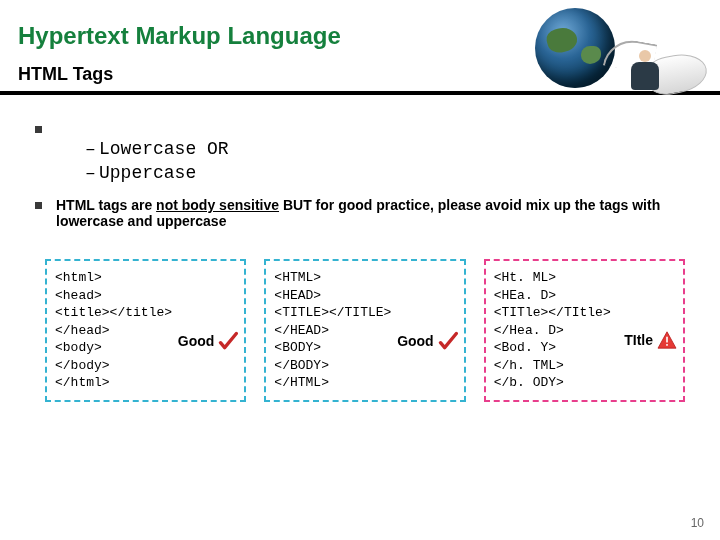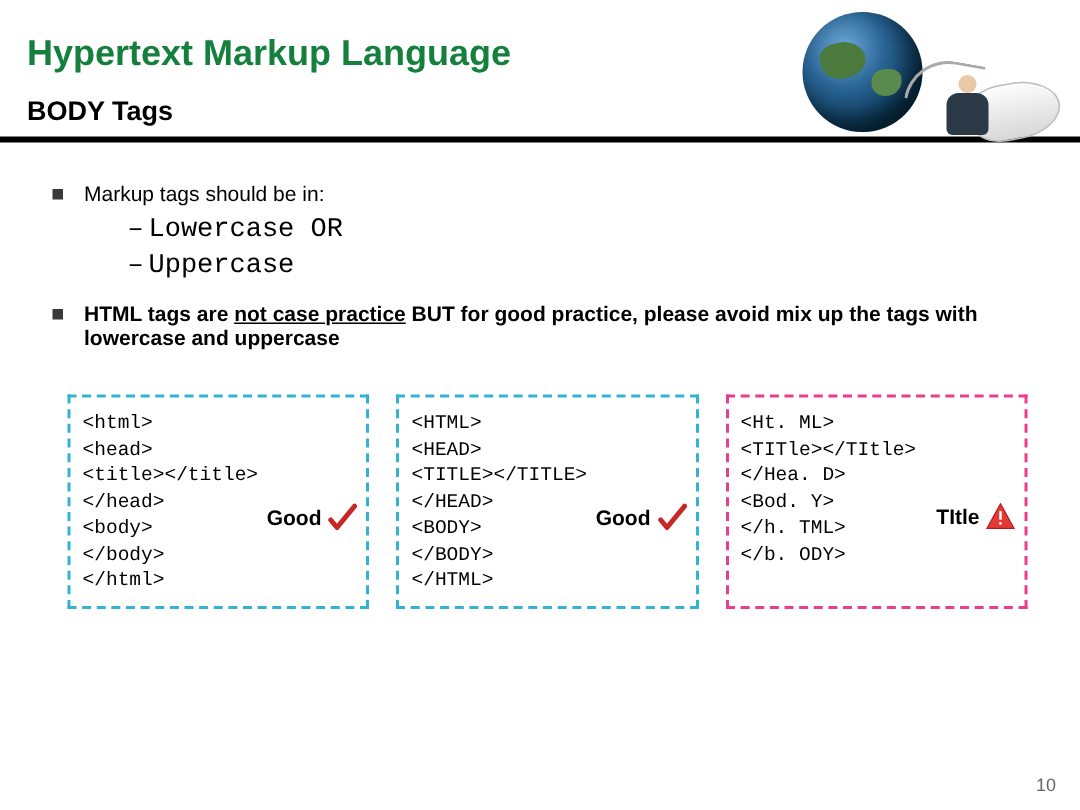--- a/index.html
+++ b/index.html
@@ -203,7 +203,7 @@
 
 <div class="title-block">
   <div class="title">Hypertext Markup Language</div>
-  <div class="subtitle">BODY Tags</div>
+  <div class="subtitle">HTML Tags</div>
 </div>
 <div class="divider"></div>
 

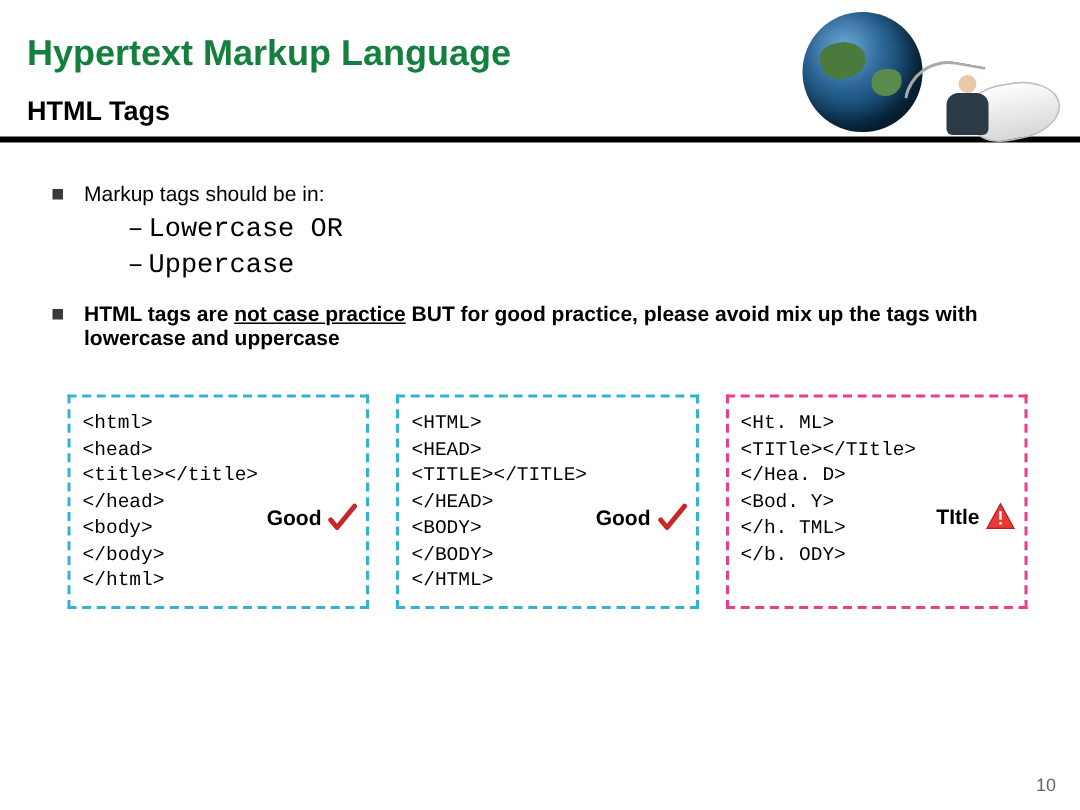--- a/index.html
+++ b/index.html
@@ -211,7 +211,6 @@
 
   <div class="bullet-row">
     <div class="sq-bullet"></div>
-    <div>Markup tags should be in:</div>
   </div>
   <div class="sub-list">
     <div><span class="dash">–</span><span>Lowercase OR</span></div>

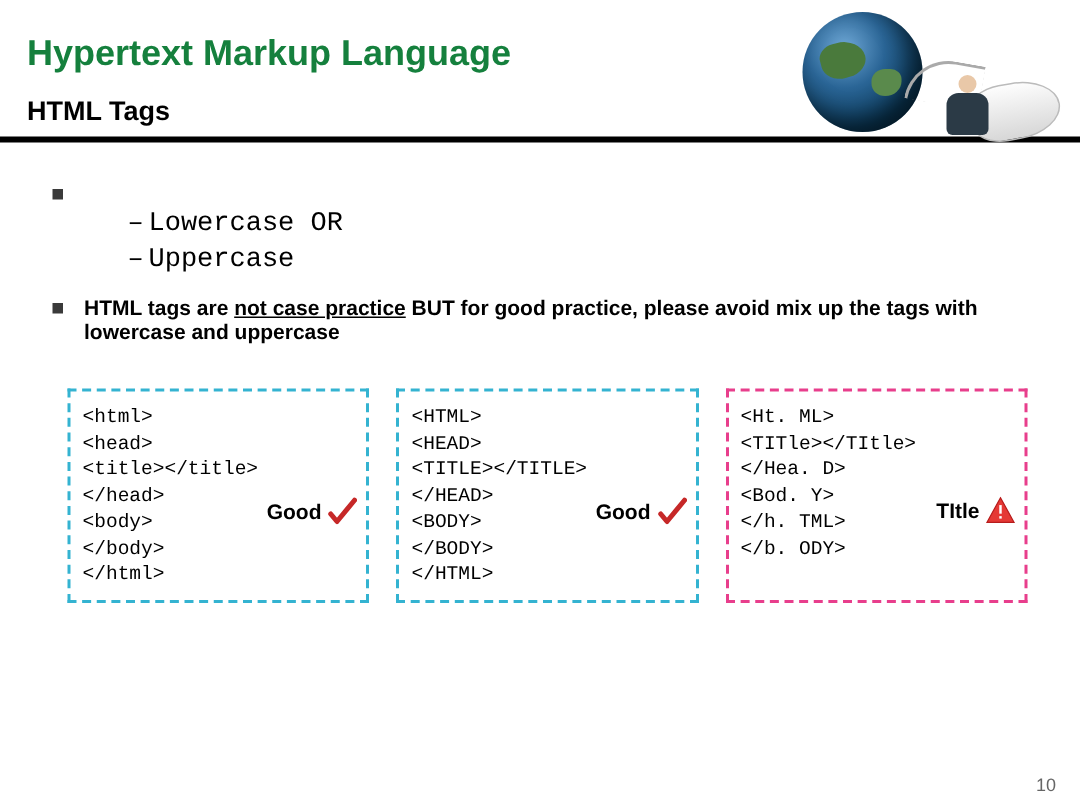--- a/index.html
+++ b/index.html
@@ -220,7 +220,7 @@
   <div class="bullet-row">
     <div class="sq-bullet"></div>
     <div>
-      <b><span>HTML tags are </span><span class="not-text">not case practice</span><span> BUT for good practice, please avoid mix up the tags with lowercase and uppercase</span></b>
+      <b><span>HTML tags are </span><span class="not-text">not body sensitive</span><span> BUT for good practice, please avoid mix up the tags with lowercase and uppercase</span></b>
     </div>
   </div>
 

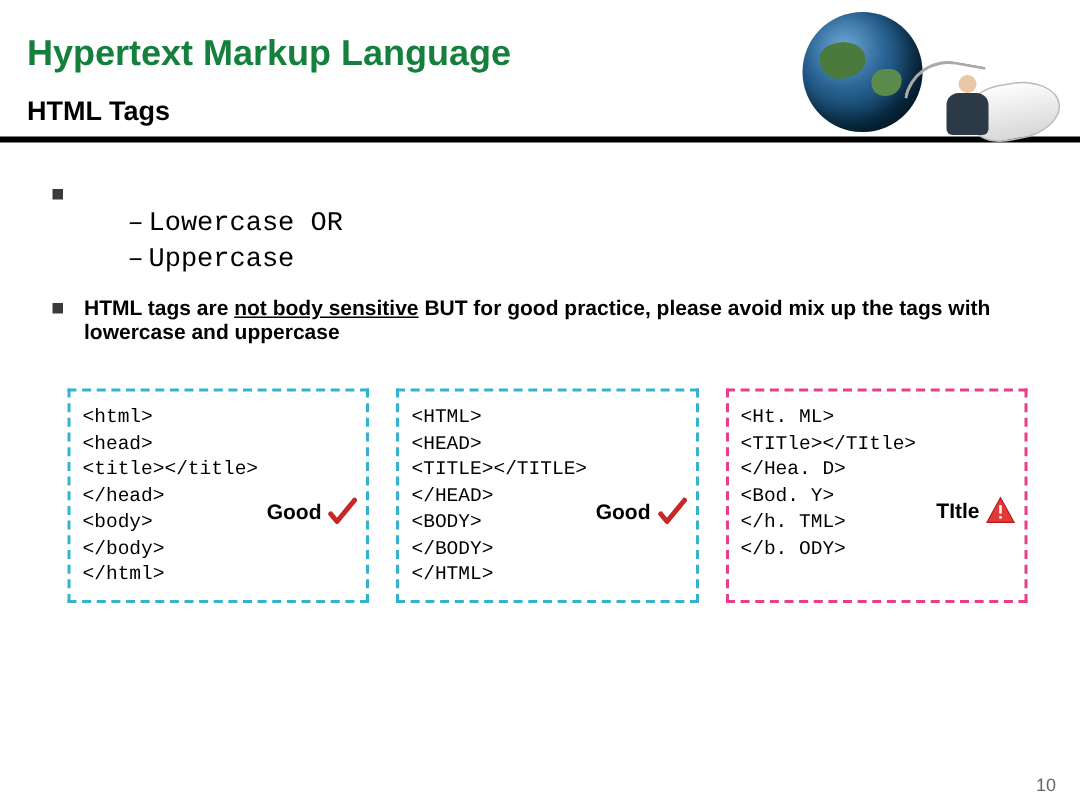--- a/index.html
+++ b/index.html
@@ -264,6 +264,7 @@
 
     <div class="code-box box-pink">
       <div class="line">&lt;Ht. ML&gt;</div>
+      <div class="line">&lt;HEa. D&gt;</div>
       <div class="line">&lt;TITle&gt;&lt;/TItle&gt;</div>
       <div class="line">&lt;/Hea. D&gt;</div>
       <div class="line">&lt;Bod. Y&gt;</div>

